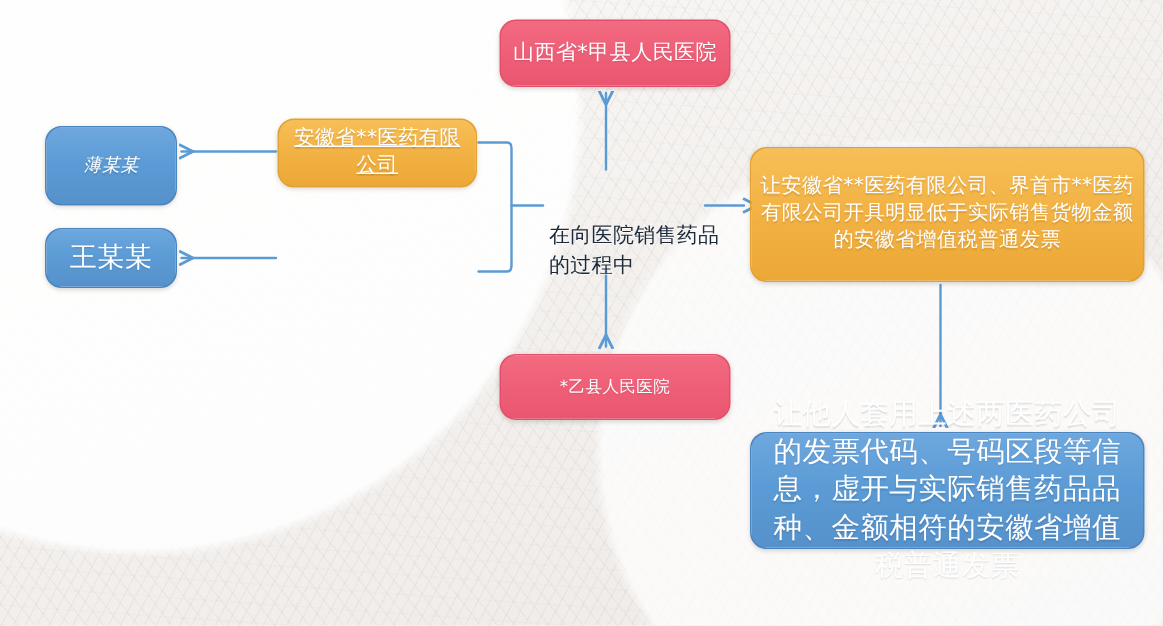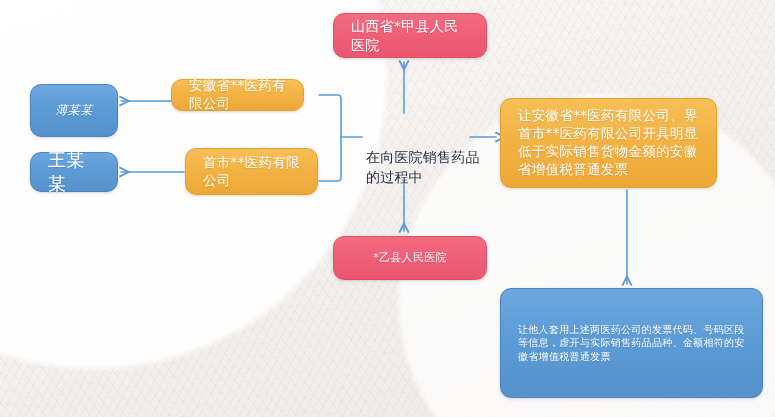--- a/index.html
+++ b/index.html
@@ -41,12 +41,12 @@
     display: flex;
     align-items: center;
     justify-content: center;
-    text-align: left;
+    text-align: center;
     color: #ffffff;
     border-radius: 11px;
     line-height: 1.32;
     letter-spacing: 0.3px;
-    padding: 2px 17px;
+    padding: 2px 6px;
     text-shadow: 0 1px 1px rgba(0,0,0,0.12);
     box-shadow: 0 1px 3px rgba(90,80,70,0.22);
   }

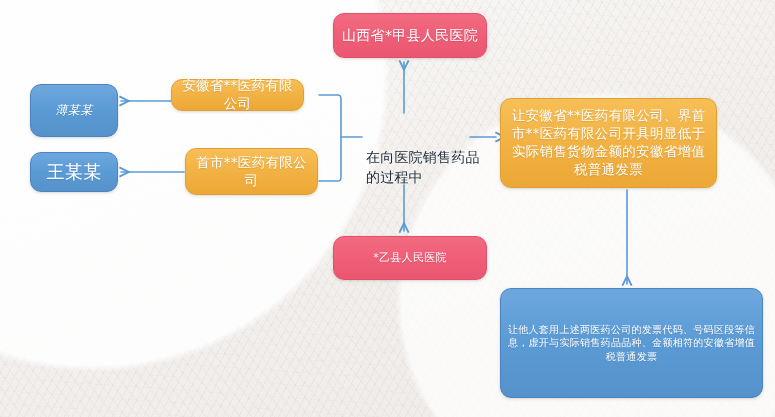--- a/index.html
+++ b/index.html
@@ -72,7 +72,7 @@
   }
   #n-bao   { left: 30px;  top: 84px;  width: 88px;  height: 53px;  font-size: 12px; font-style: italic; }
   #n-wang  { left: 30px;  top: 152px; width: 88px;  height: 40px;  font-size: 18px; }
-  #n-anhui { left: 171px; top: 79px;  width: 133px; height: 32px;  font-size: 13.5px; }
+  #n-anhui { left: 185px; top: 79px;  width: 133px; height: 46px;  font-size: 13.5px; text-decoration: underline; }
   #n-shou  { left: 185px; top: 148px; width: 133px; height: 47px;  font-size: 13.5px; }
   #n-hosp-top { left: 333px; top: 13px;  width: 154px; height: 45px; font-size: 14px; }
   #n-hosp-bot { left: 333px; top: 236px; width: 154px; height: 44px; font-size: 11px; }

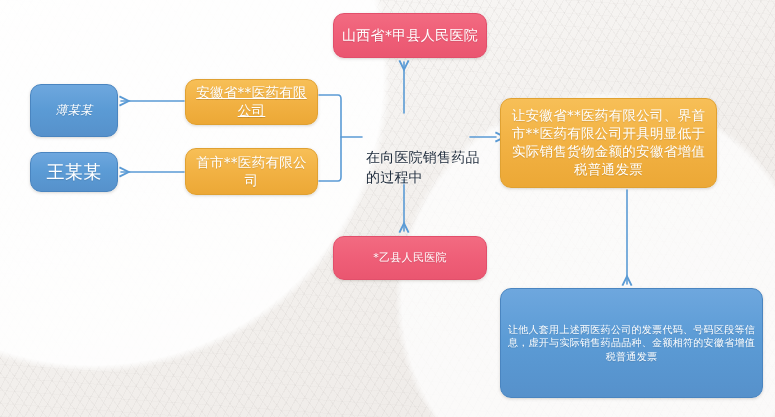--- a/index.html
+++ b/index.html
@@ -76,7 +76,7 @@
   #n-shou  { left: 185px; top: 148px; width: 133px; height: 47px;  font-size: 13.5px; }
   #n-hosp-top { left: 333px; top: 13px;  width: 154px; height: 45px; font-size: 14px; }
   #n-hosp-bot { left: 333px; top: 236px; width: 154px; height: 44px; font-size: 11px; }
-  #n-invoice-low { left: 500px; top: 98px; width: 217px; height: 90px; font-size: 13.5px; }
+  #n-invoice-low { left: 500px; top: 98px; width: 263px; height: 90px; font-size: 13.5px; }
   #n-invoice-fake { left: 500px; top: 288px; width: 263px; height: 110px; font-size: 10px; }
   #lbl-center { left: 366px; top: 120px; width: 118px; font-size: 14px; margin-top: 28px; }
 </style>

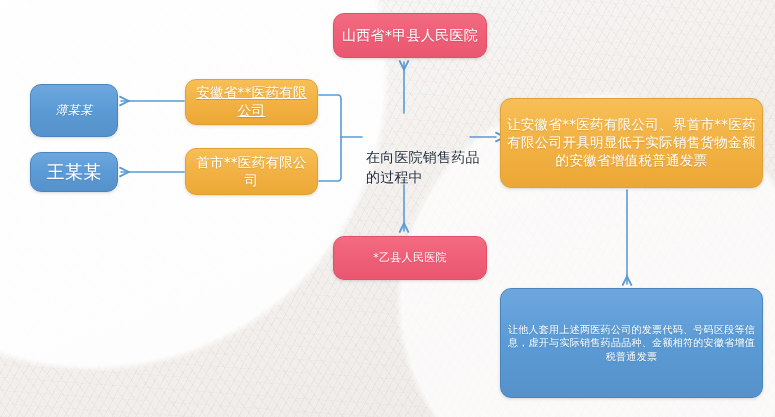--- a/index.html
+++ b/index.html
@@ -121,7 +121,6 @@
 
   <div class="node orange" id="n-anhui">安徽省**医药有限公司</div>
 
-  <div class="node orange" id="n-shou">首市**医药有限公司</div>
 
   <div class="plain-label" id="lbl-center">在向医院销售药品的过程中</div>
 

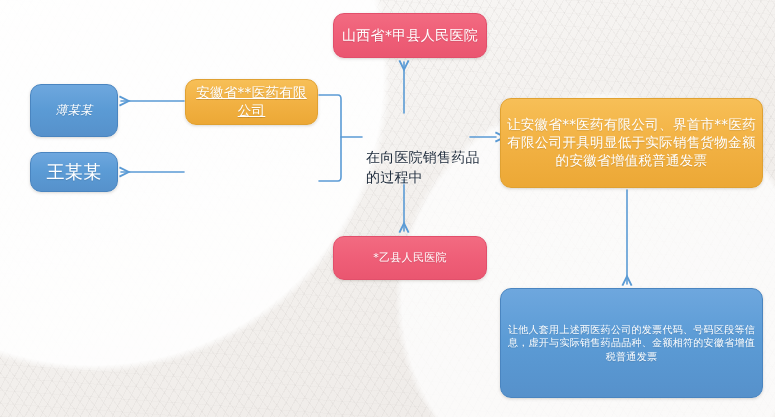--- a/index.html
+++ b/index.html
@@ -77,7 +77,7 @@
   #n-hosp-top { left: 333px; top: 13px;  width: 154px; height: 45px; font-size: 14px; }
   #n-hosp-bot { left: 333px; top: 236px; width: 154px; height: 44px; font-size: 11px; }
   #n-invoice-low { left: 500px; top: 98px; width: 263px; height: 90px; font-size: 13.5px; }
-  #n-invoice-fake { left: 500px; top: 288px; width: 263px; height: 110px; font-size: 10px; }
+  #n-invoice-fake { left: 500px; top: 288px; width: 263px; height: 78px; font-size: 19px; }
   #lbl-center { left: 366px; top: 120px; width: 118px; font-size: 14px; margin-top: 28px; }
 </style>
 </head>

